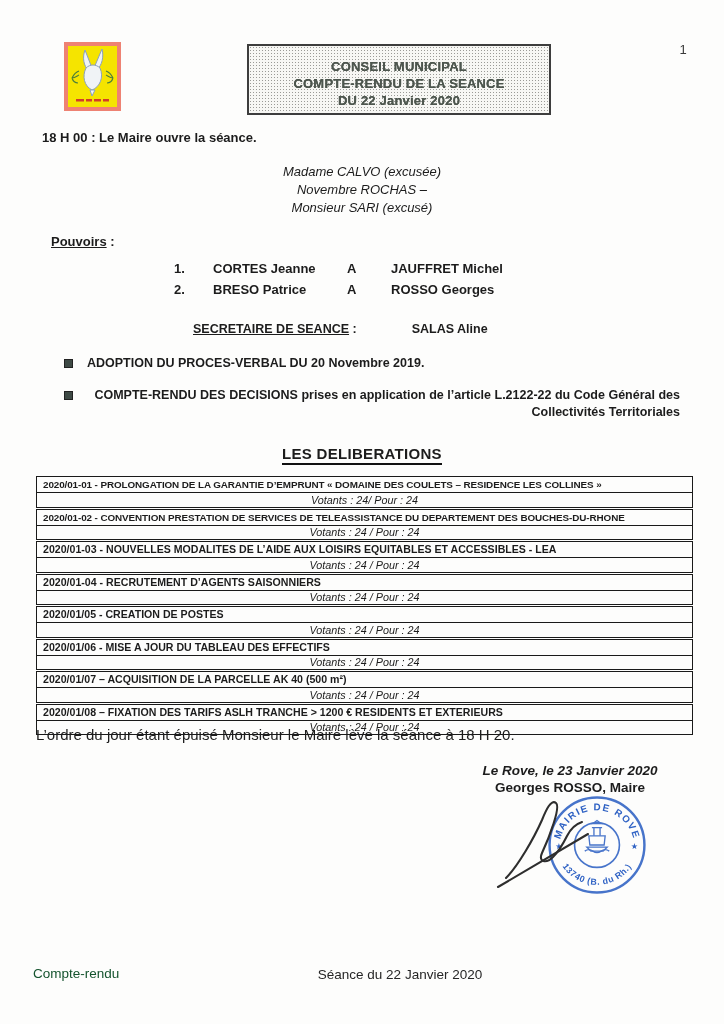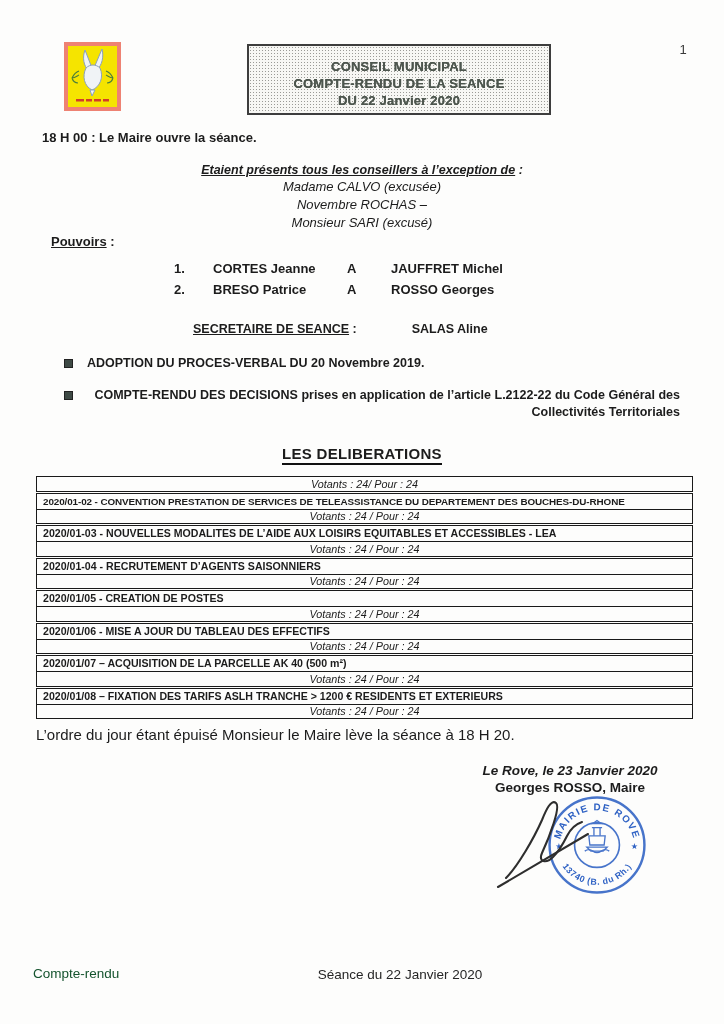--- a/index.html
+++ b/index.html
@@ -112,9 +112,6 @@
   <div class="opening">18 H 00 : Le Maire ouvre la séance.</div>
 
   <div class="presence">
-    <div>
-      <span class="presence-heading">Etaient présents tous les conseillers à l’exception de</span><span class="presence-suffix"> :</span>
-    </div>
     <div class="absent-line">Madame CALVO (excusée)</div>
     <div class="absent-line">Novembre ROCHAS –</div>
     <div class="absent-line">Monsieur SARI (excusé)</div>

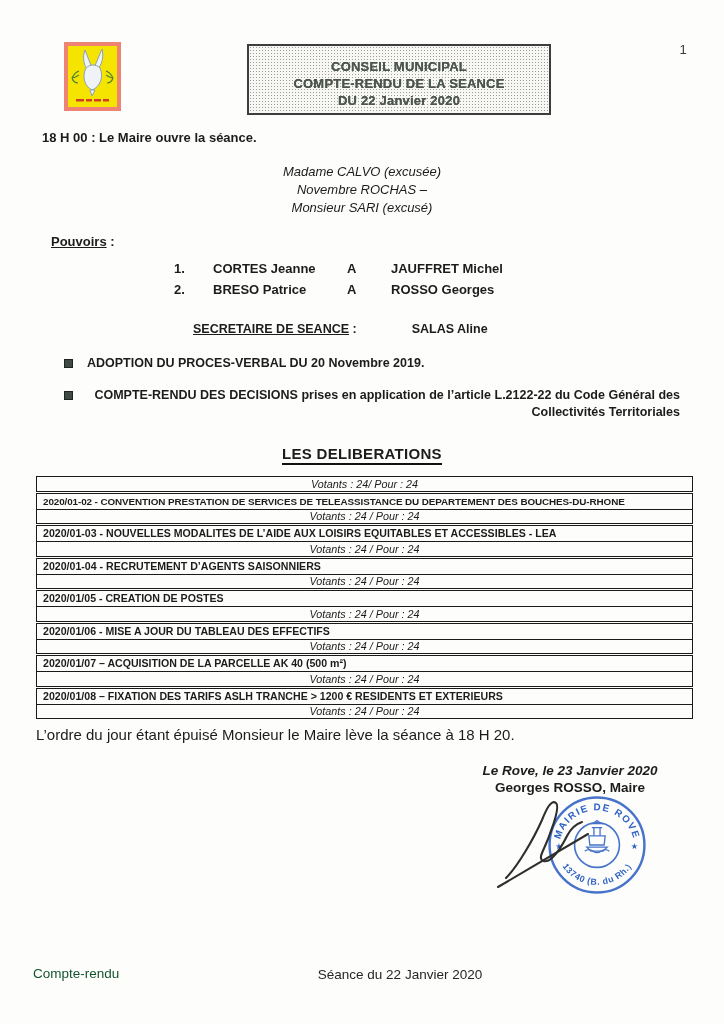--- a/index.html
+++ b/index.html
@@ -156,6 +156,7 @@
 
   <div class="delib-table">
     <div class="delib-entry">
+      <div class="delib-ref condensed">2020/01-01 - PROLONGATION DE LA GARANTIE D’EMPRUNT « DOMAINE DES COULETS – RESIDENCE LES COLLINES »</div>
       <div class="delib-votes">Votants : 24/ Pour : 24</div>
     </div>
     <div class="delib-entry">

